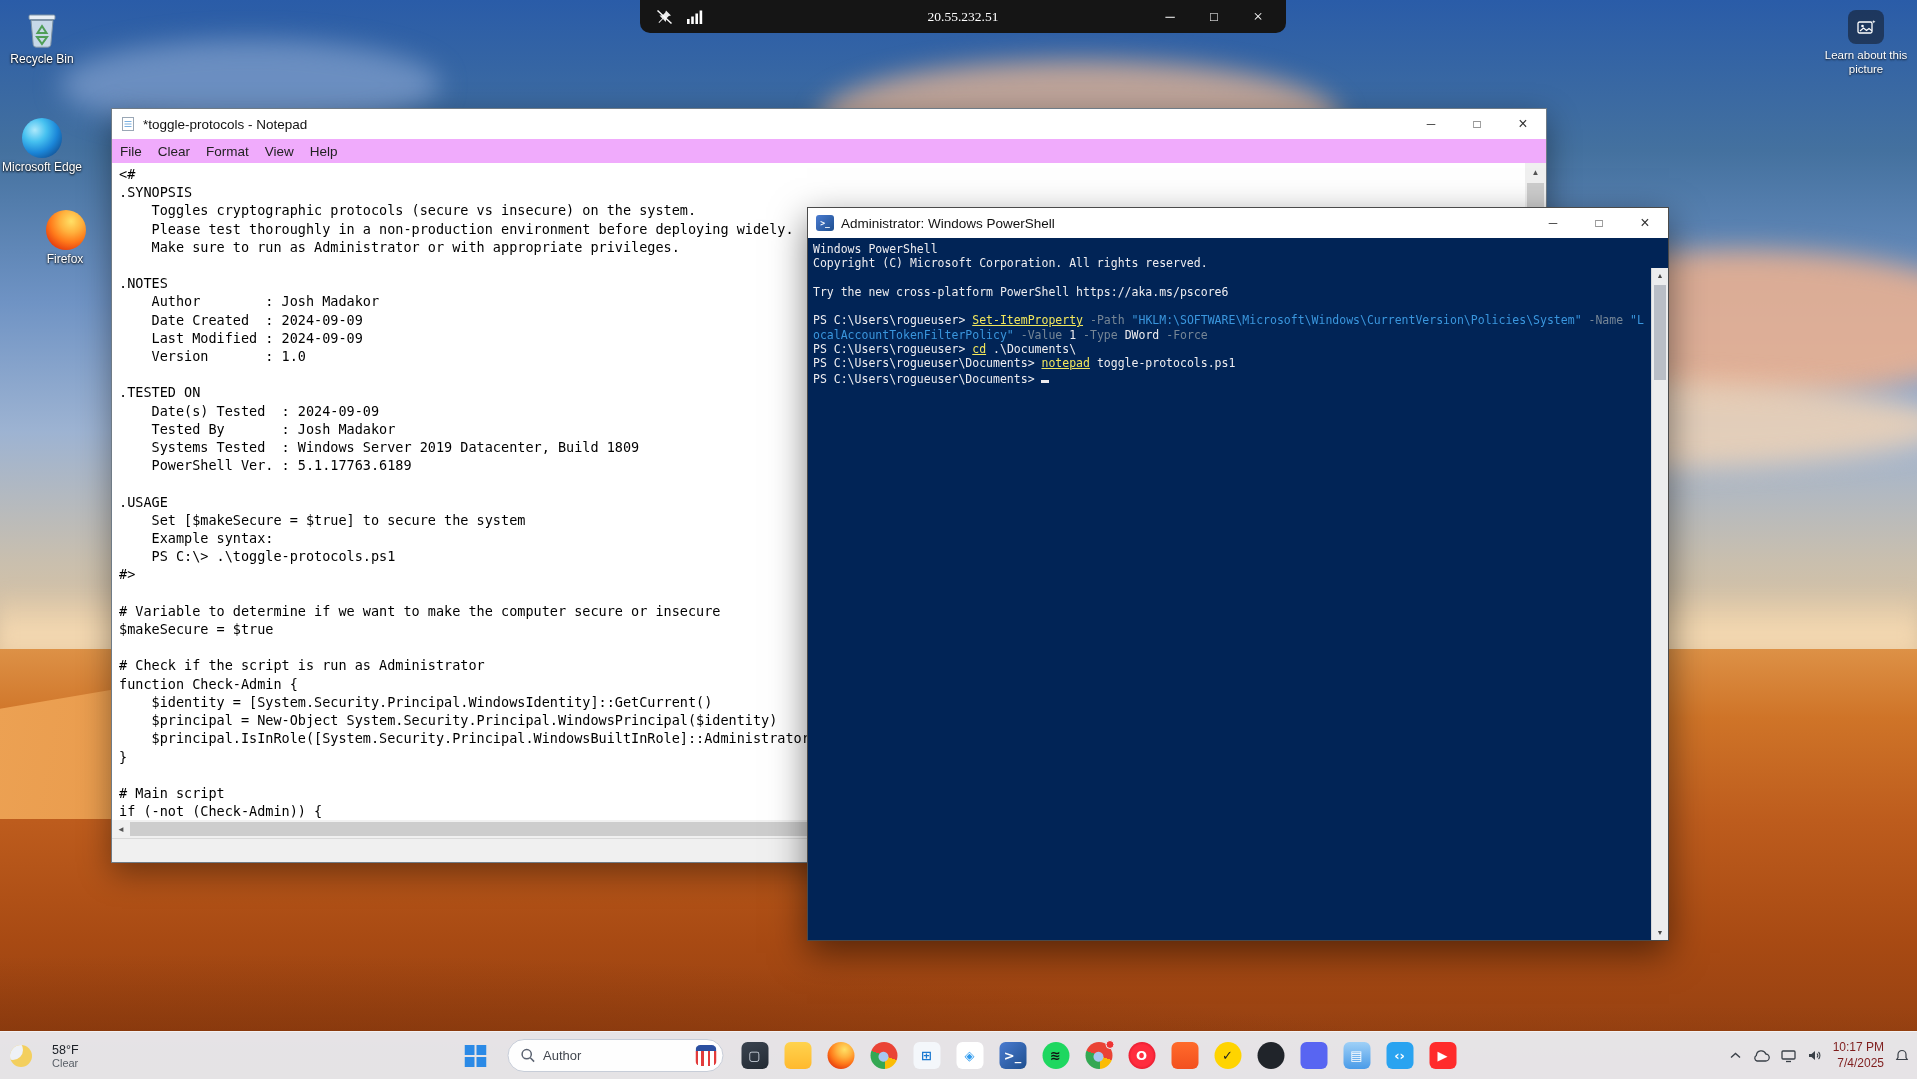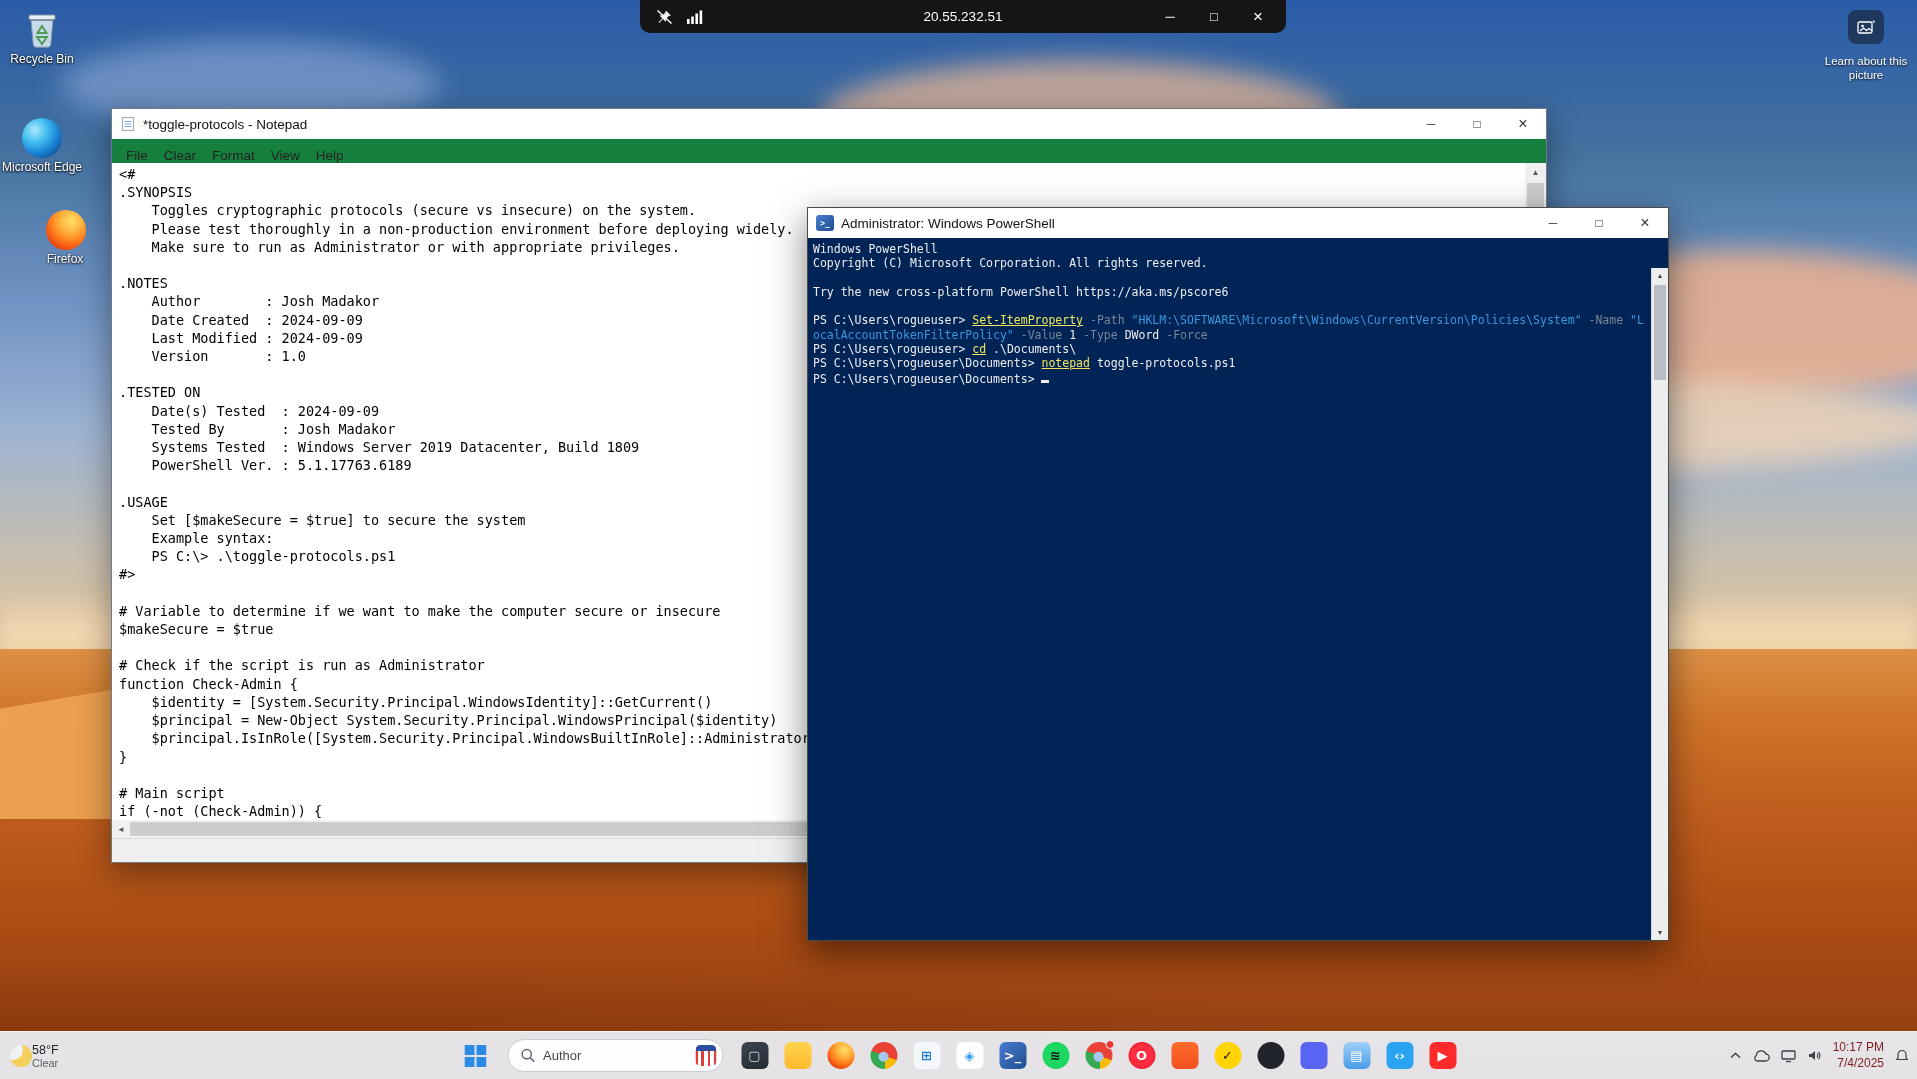--- a/index.html
+++ b/index.html
@@ -47,7 +47,7 @@
 
   
   .rdp-bar { position:absolute; left:640px; top:0; width:646px; height:33px; z-index:6;
-    background:#151515; border-radius:0 0 10px 10px; display:flex; align-items:center; color:#fff; }
+    background:#151515; border-radius:0 0 10px 10px; display:flex; align-items:center; color:#fff;font-family:Liberation Serif, serif; }
   .rdp-left { display:flex; align-items:center; gap:14px; padding-left:16px; }
   .rdp-title { position:absolute; left:0; right:0; text-align:center; font-size:13.5px; color:#fff; }
   .rdp-btns { margin-left:auto; display:flex; height:100%; padding-right:6px; position:relative; z-index:1; }

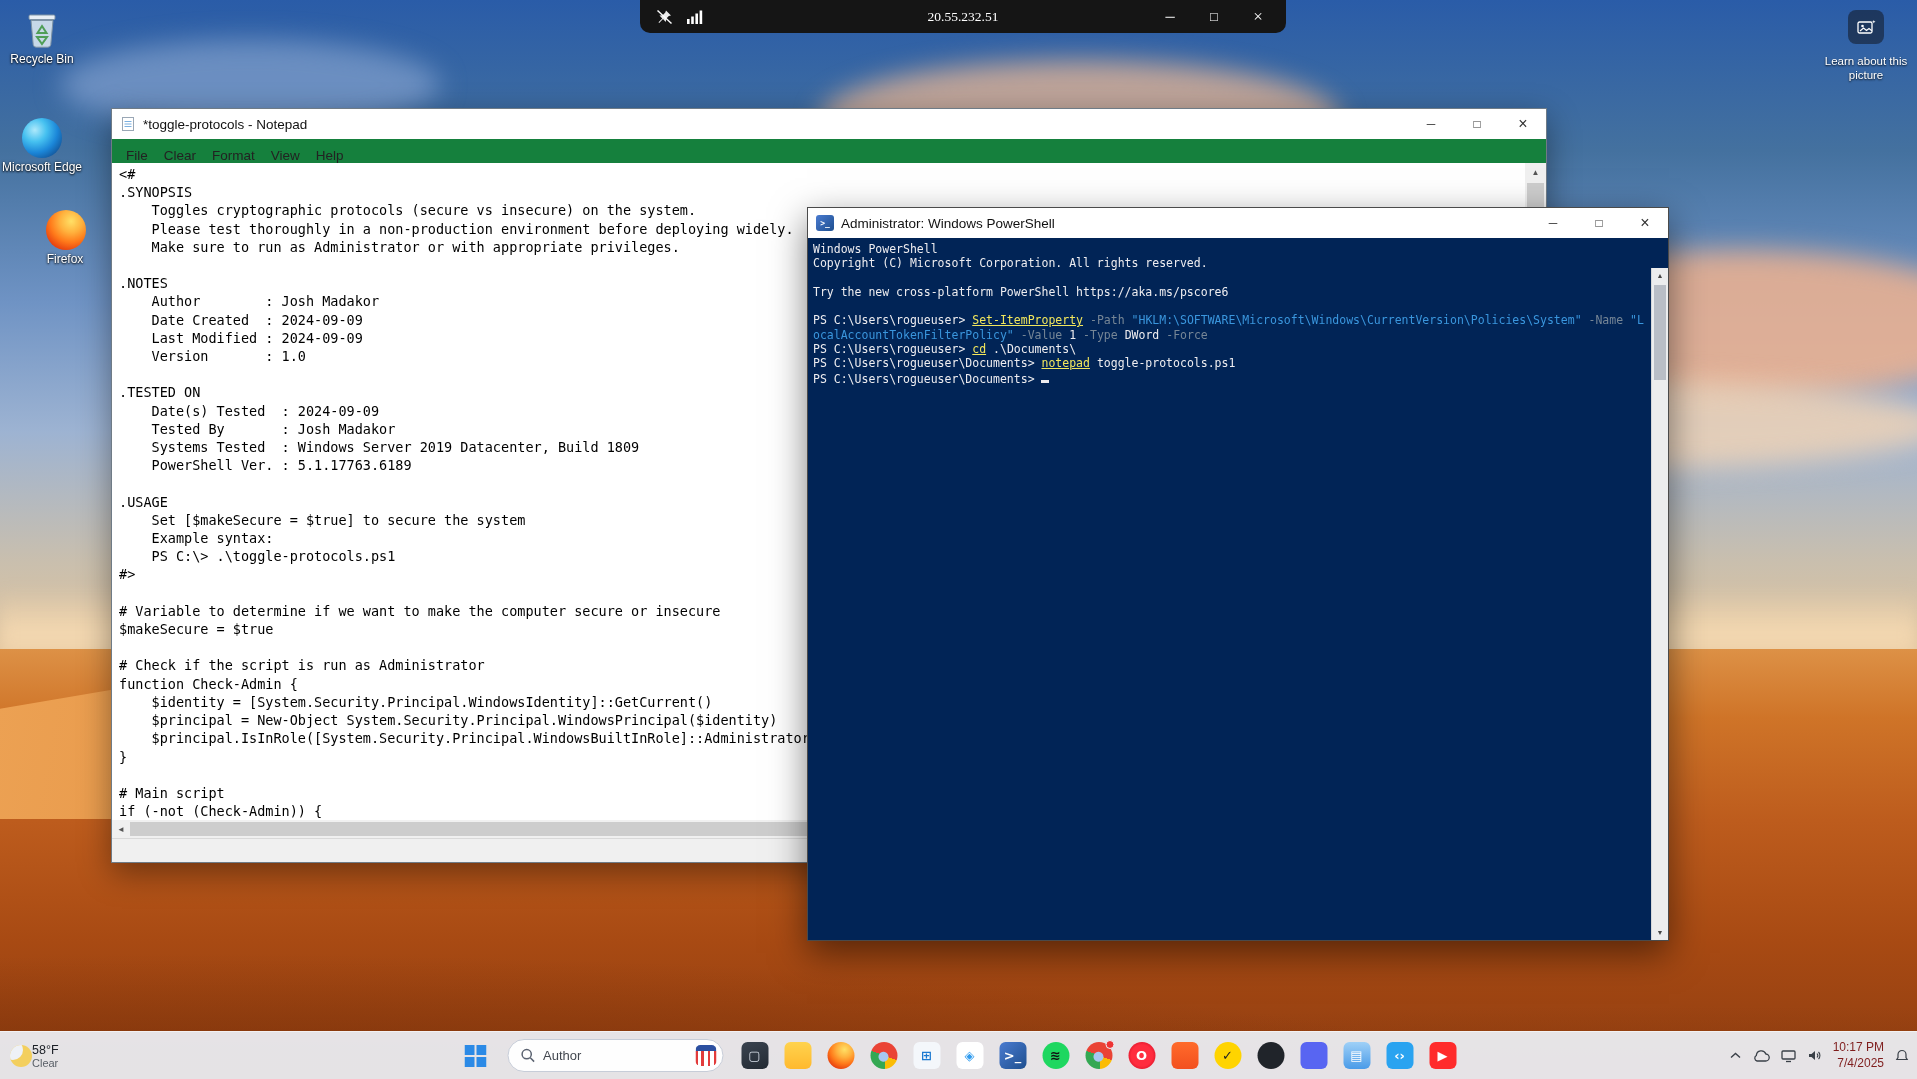--- a/index.html
+++ b/index.html
@@ -42,7 +42,7 @@
   .learn { position:absolute; top:10px; right:8px; width:86px; text-align:center; }
   .learn .chip { width:36px; height:34px; margin:0 auto; border-radius:8px;
     background:rgba(18,24,34,0.55); display:flex; align-items:center; justify-content:center; }
-  .learn .txt { margin-top:11px; font-size:11.5px; color:#fff; line-height:1.2;
+  .learn .txt { margin-top:5px; font-size:11.5px; color:#fff; line-height:1.2;
     text-shadow:0 1px 2px rgba(0,0,0,0.9); }
 
   

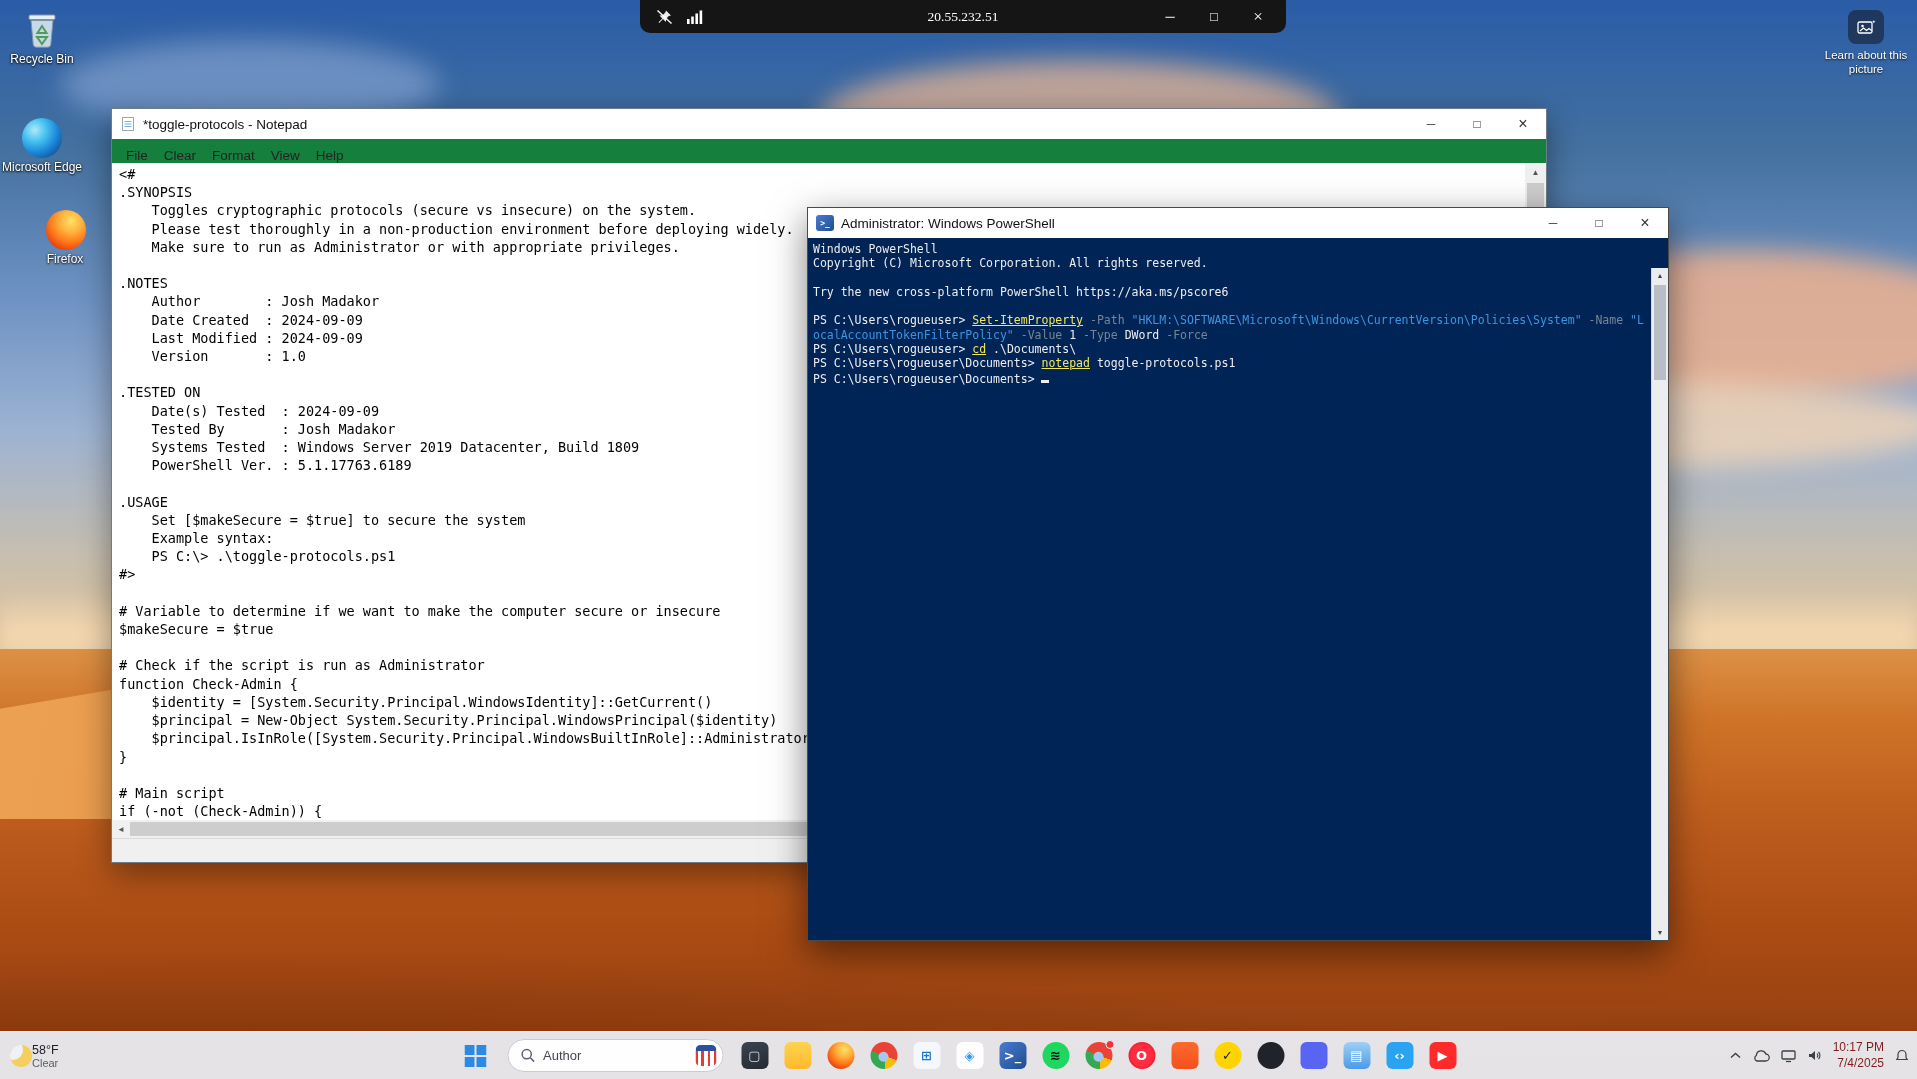--- a/index.html
+++ b/index.html
@@ -67,7 +67,7 @@
   .notepad { position:absolute; left:111px; top:108px; width:1436px; height:755px; z-index:2;
     background:#fff; border:1px solid #6f7b86; box-shadow:0 10px 30px rgba(0,0,0,0.4); }
   .np-title { height:30px; }
-  .np-menu { height:24px; display:flex; align-items:flex-end; background:#15803d; padding-left:6px; }
+  .np-menu { height:24px; display:flex; align-items:center; background:#f0abfc; }
   .menu-item { font-size:13.5px; color:#222; padding:0 8px; }
   .np-body { position:absolute; left:0; right:21px; top:54px; bottom:42px; overflow:hidden; background:#fff; }
   .np-body pre { font-family:"DejaVu Sans Mono","Liberation Mono",monospace;

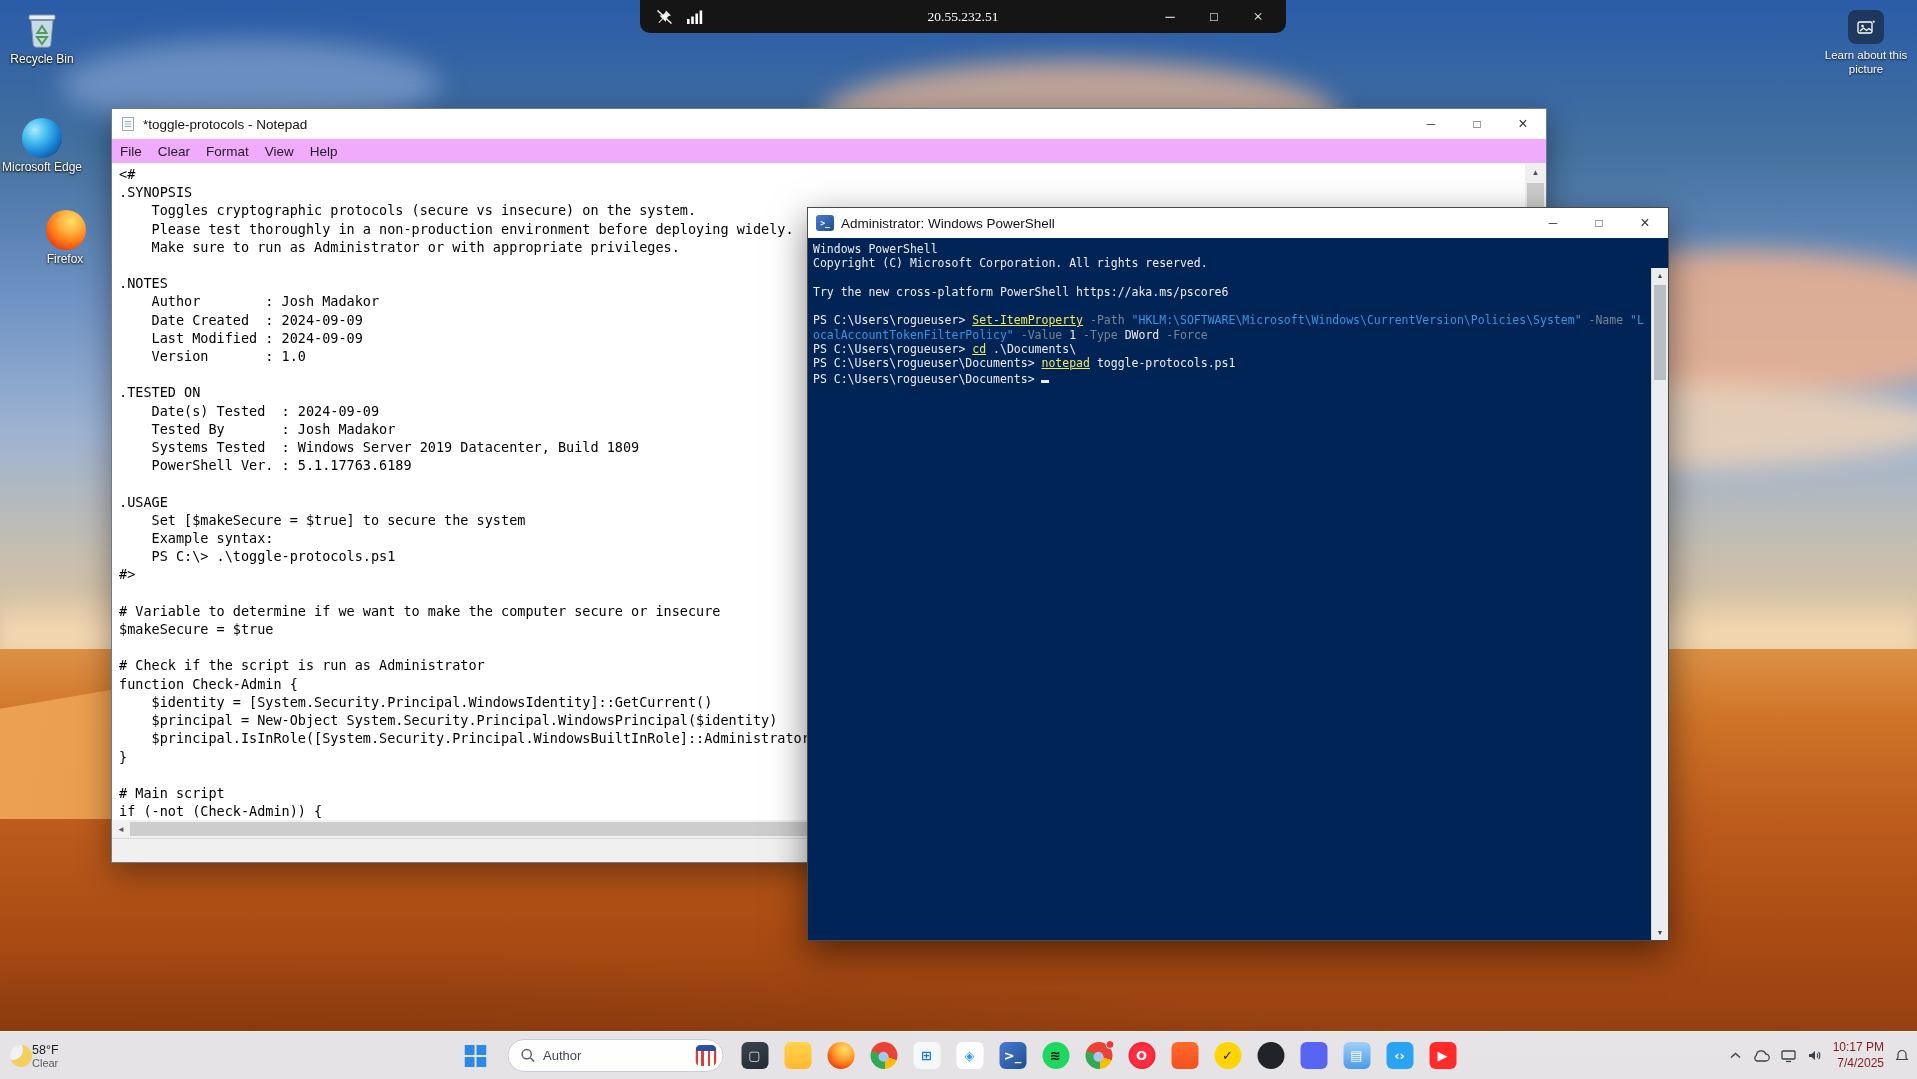--- a/index.html
+++ b/index.html
@@ -108,7 +108,7 @@
   .taskbar { position:absolute; left:0; right:0; bottom:0; height:48px; z-index:10;
     background:rgba(238,242,248,0.92); border-top:1px solid rgba(255,255,255,0.5);
     display:flex; align-items:center; }
-  .weather { position:absolute; left:10px; display:flex; align-items:center; gap:0; }
+  .weather { position:absolute; left:10px; display:flex; align-items:center; gap:20px; }
   .moon { width:22px; height:22px; border-radius:50%; background:#f3cf5e; position:relative; overflow:hidden; }
   .moon::after { content:''; position:absolute; left:-7px; top:-5px; width:20px; height:20px;
     border-radius:50%; background:#eef1f7; }

